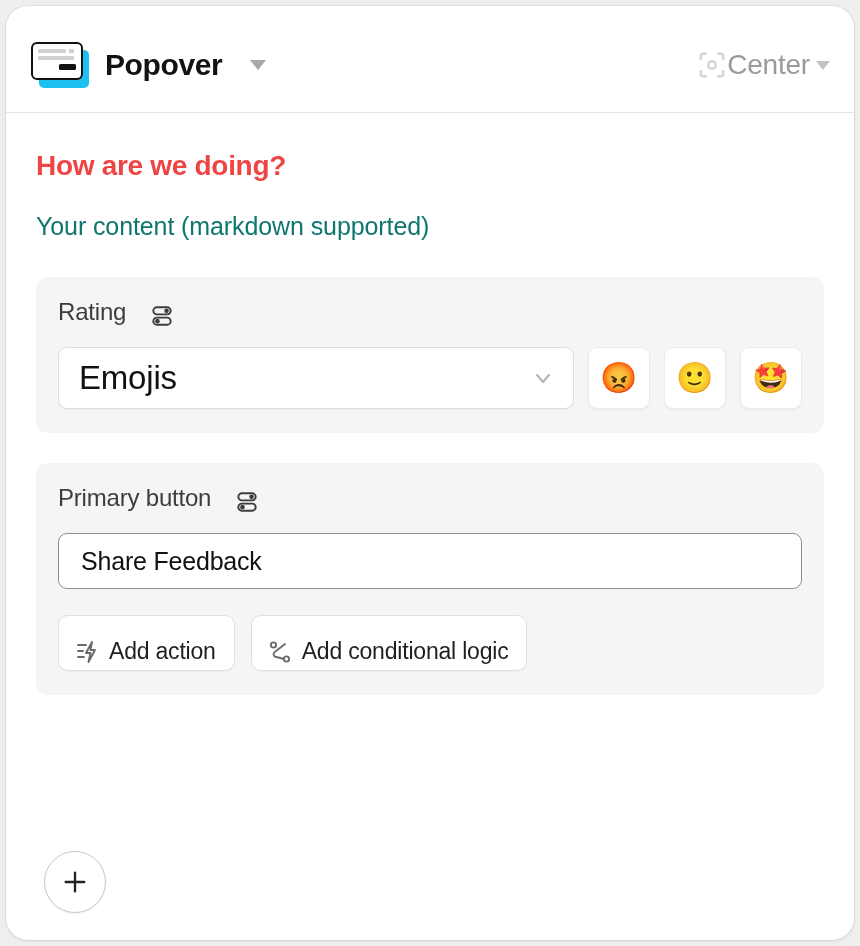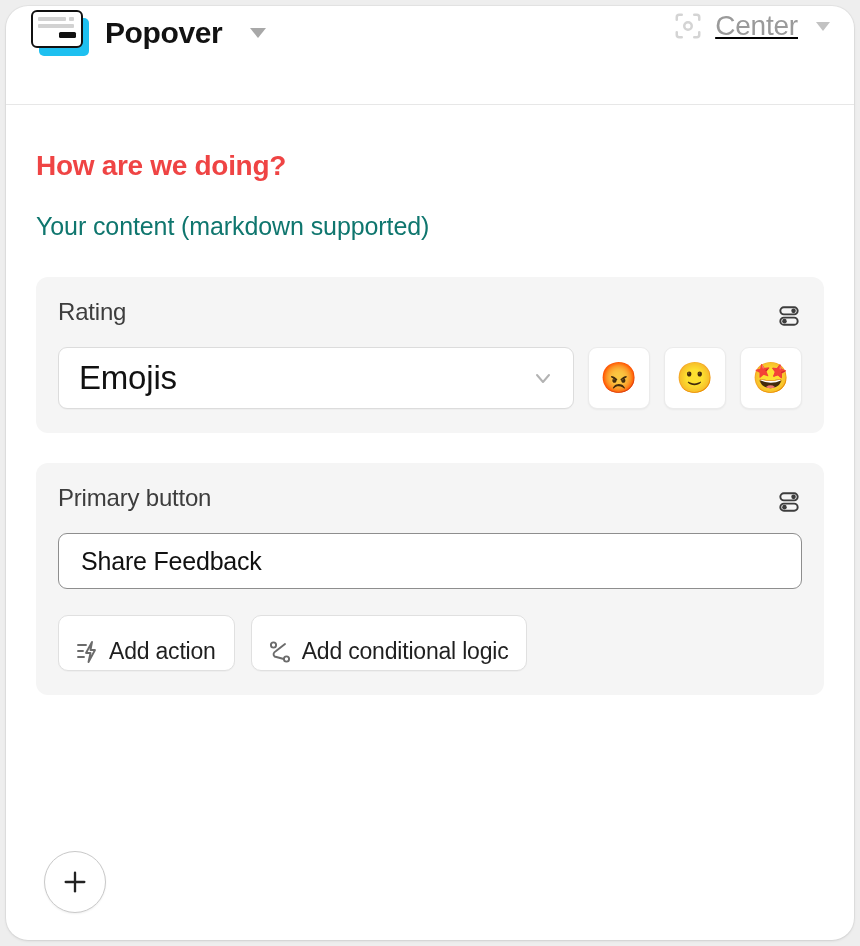--- a/index.html
+++ b/index.html
@@ -29,12 +29,12 @@
   
   .header {
     position: absolute;
-    left: 0; top: 4px;
+    left: 0; top: 12px;
     width: 848px;
     height: 95px;
     border-bottom: 1px solid #e7e7e7;
     display: flex;
-    align-items: flex-start;
+    align-items: center;
     padding: 0 24px 0 25px;
   }
 

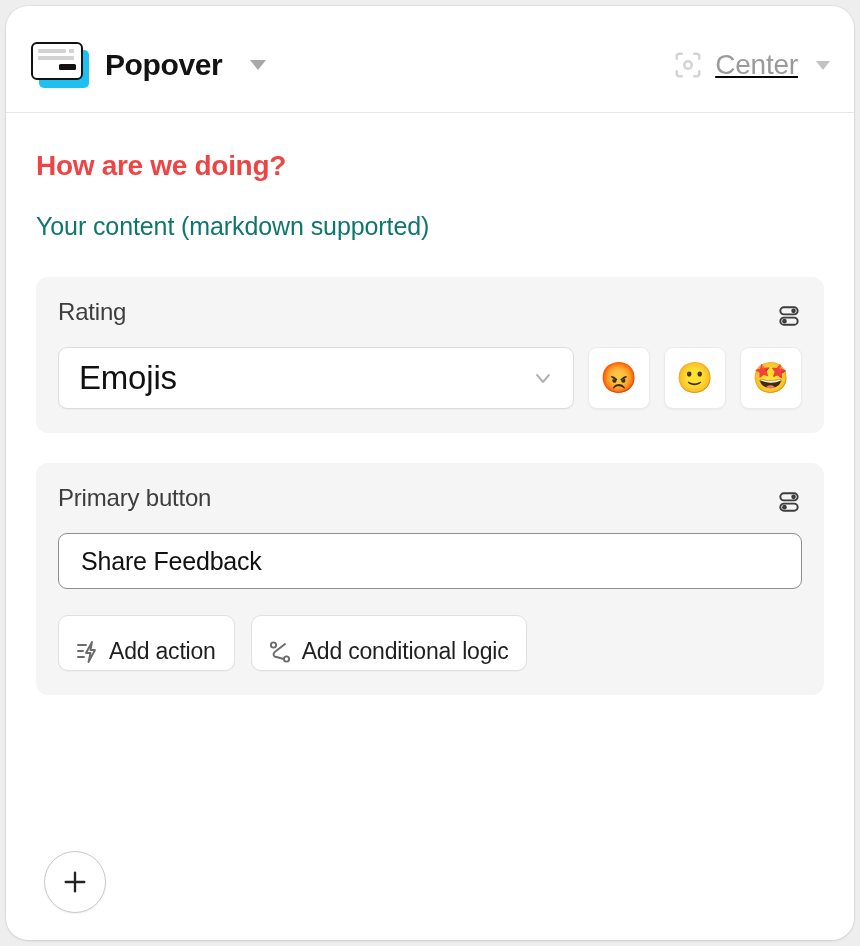--- a/index.html
+++ b/index.html
@@ -124,8 +124,6 @@
   .header-right {
     display: flex;
     align-items: center;
-    gap: 12px;
-    text-decoration: underline;
   }
 
   .scan-icon { width: 30px; height: 30px; flex: none; display:block; }

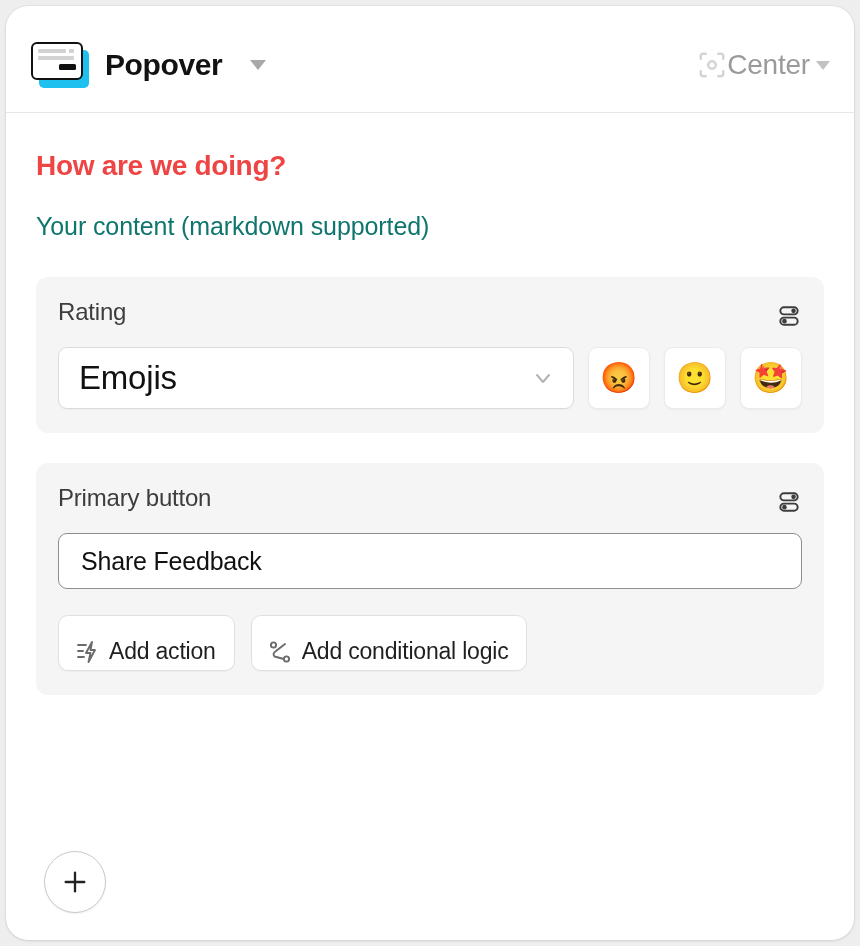--- a/index.html
+++ b/index.html
@@ -179,7 +179,6 @@
   .section-head {
     display: flex;
     align-items: flex-start;
-    justify-content: space-between;
     margin-bottom: 20px;
     gap: 23px;
   }

